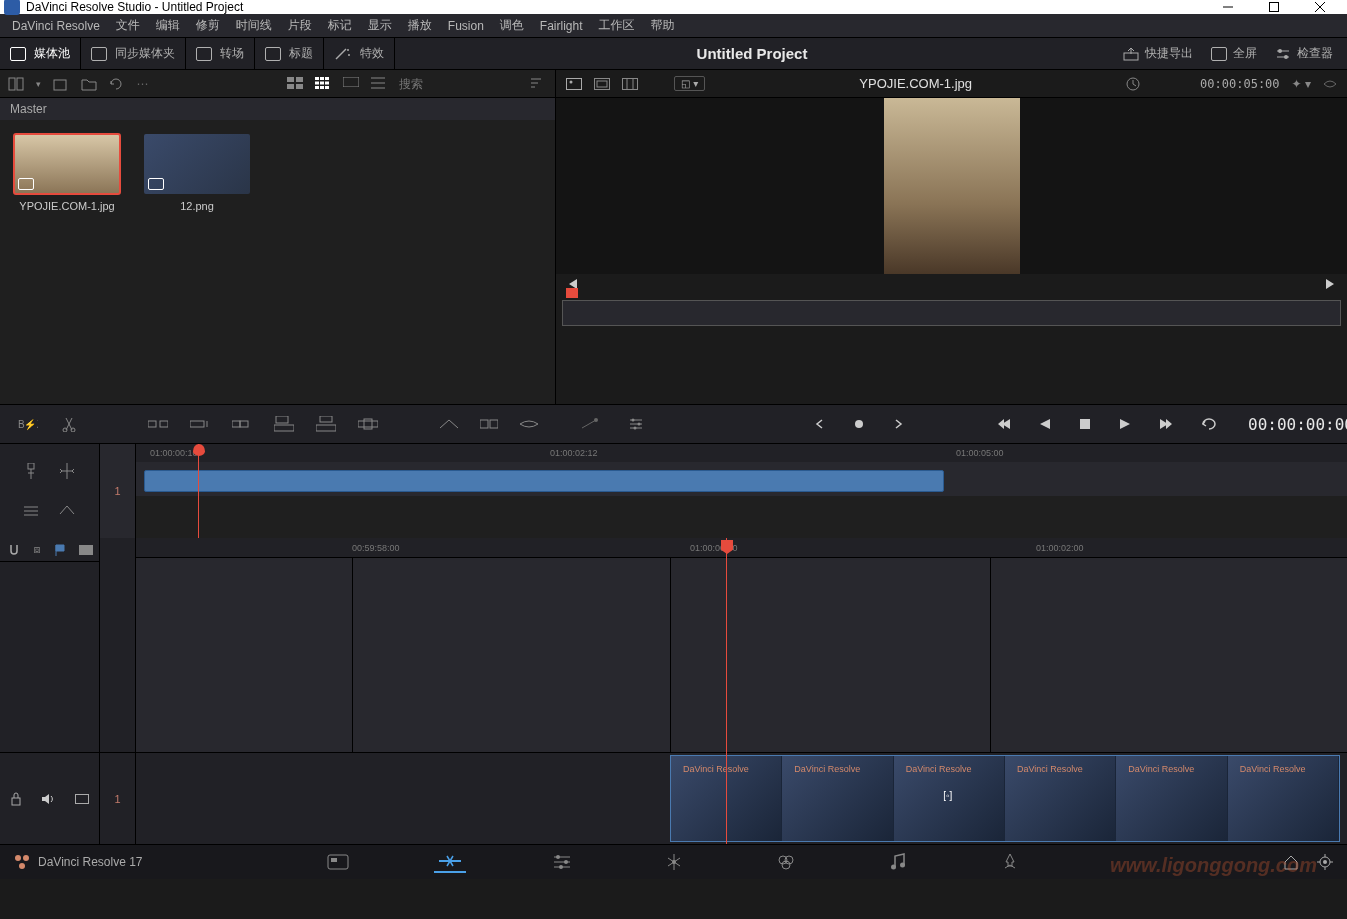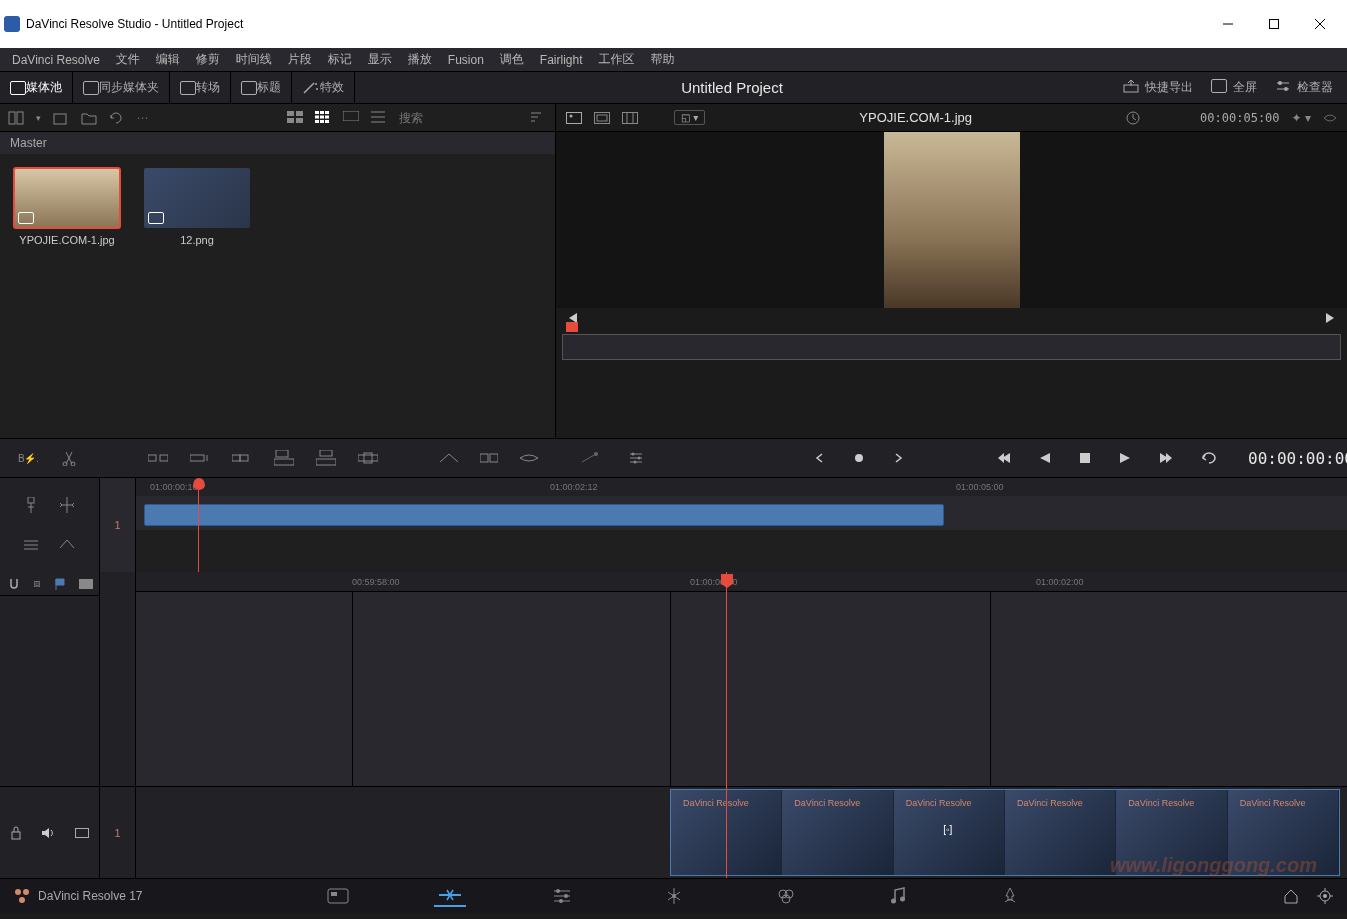--- a/index.html
+++ b/index.html
@@ -4,7 +4,7 @@
 <style>
 * { margin: 0; padding: 0; box-sizing: border-box; font-family: "Segoe UI", Arial, sans-serif; user-select: none; }
 html, body { width: 1347px; height: 919px; overflow: hidden; background: #1b1b1b; color: #c8c8c8; }
-.titlebar { height: 48px; background: #fff; display: flex; align-items: center; padding: 0 4px; color: #000; font-size: 12px; }
+.titlebar { height: 14px; background: #fff; display: flex; align-items: center; padding: 0 4px; color: #000; font-size: 12px; }
 .titlebar .icon { width: 16px; height: 16px; background: #2d5ca6; border-radius: 3px; margin-right: 6px; }
 .titlebar .spacer { flex: 1; }
 .titlebar .winbtn { width: 46px; height: 30px; display: flex; align-items: center; justify-content: center; cursor: pointer; }

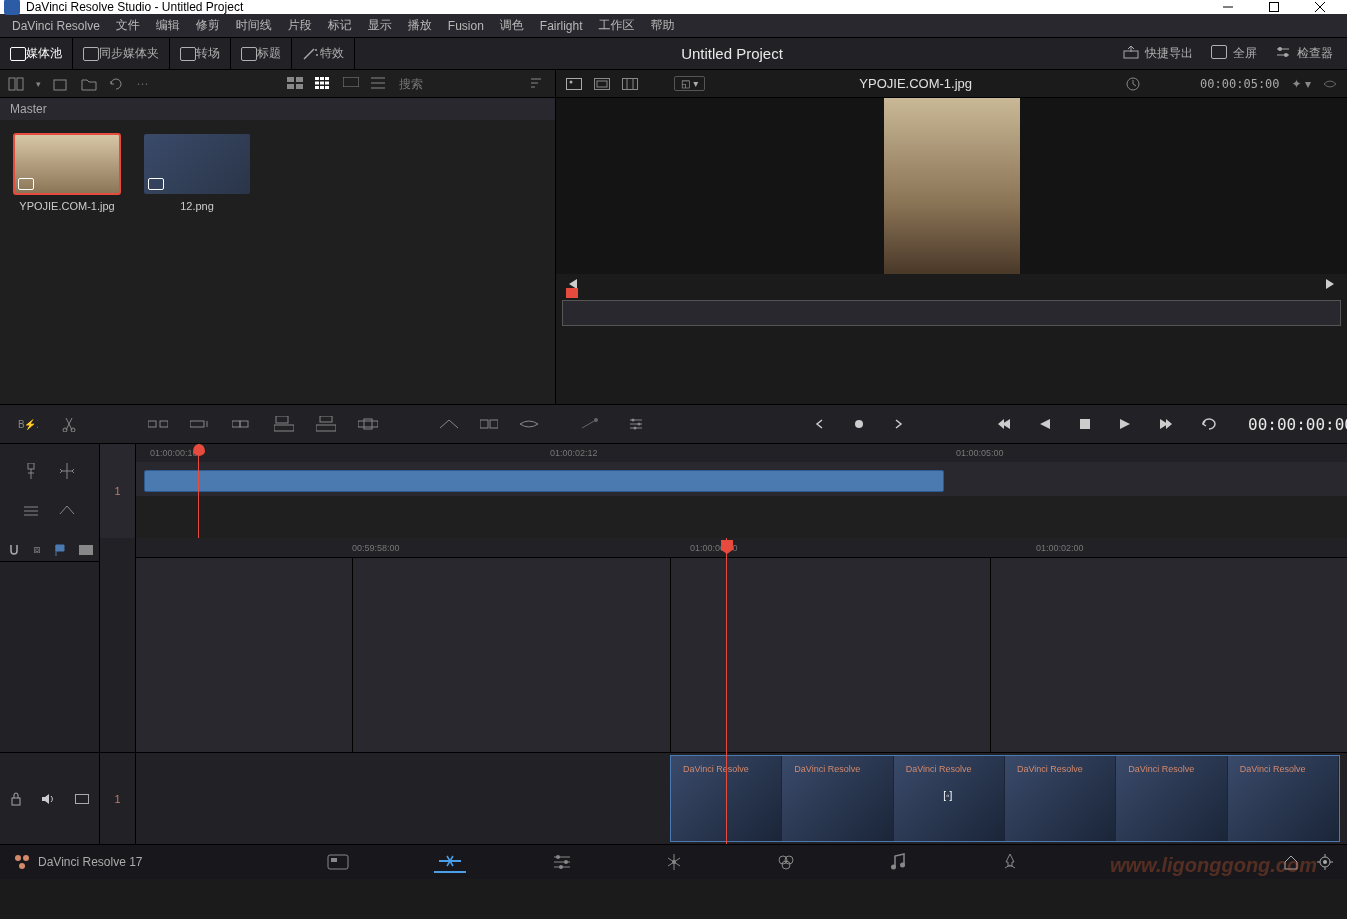--- a/index.html
+++ b/index.html
@@ -12,7 +12,7 @@
 .menubar { height: 24px; background: #28282e; display: flex; align-items: center; padding: 0 4px; font-size: 12px; color: #b8b8b8; border-bottom: 1px solid #000; }
 .menubar span { padding: 0 8px; cursor: pointer; }
 .toolbar { height: 32px; background: #212126; display: flex; align-items: center; font-size: 12px; color: #b0b0b0; border-bottom: 1px solid #000; }
-.toolbar .grp { display: flex; align-items: center; padding: 0 10px; height: 100%; border-right: 1px solid #000; cursor: pointer; }
+.toolbar .grp { display: flex; align-items: center; padding: 0 10px; height: 100%; border-right: 1px solid #000; gap: 8px; cursor: pointer; }
 .toolbar .grp.active { color: #fff; }
 .toolbar .center-title { flex: 1; text-align: center; font-size: 15px; font-weight: normal; color: #e8e8e8; }
 .toolbar .right { display: flex; align-items: center; gap: 18px; padding: 0 14px; }

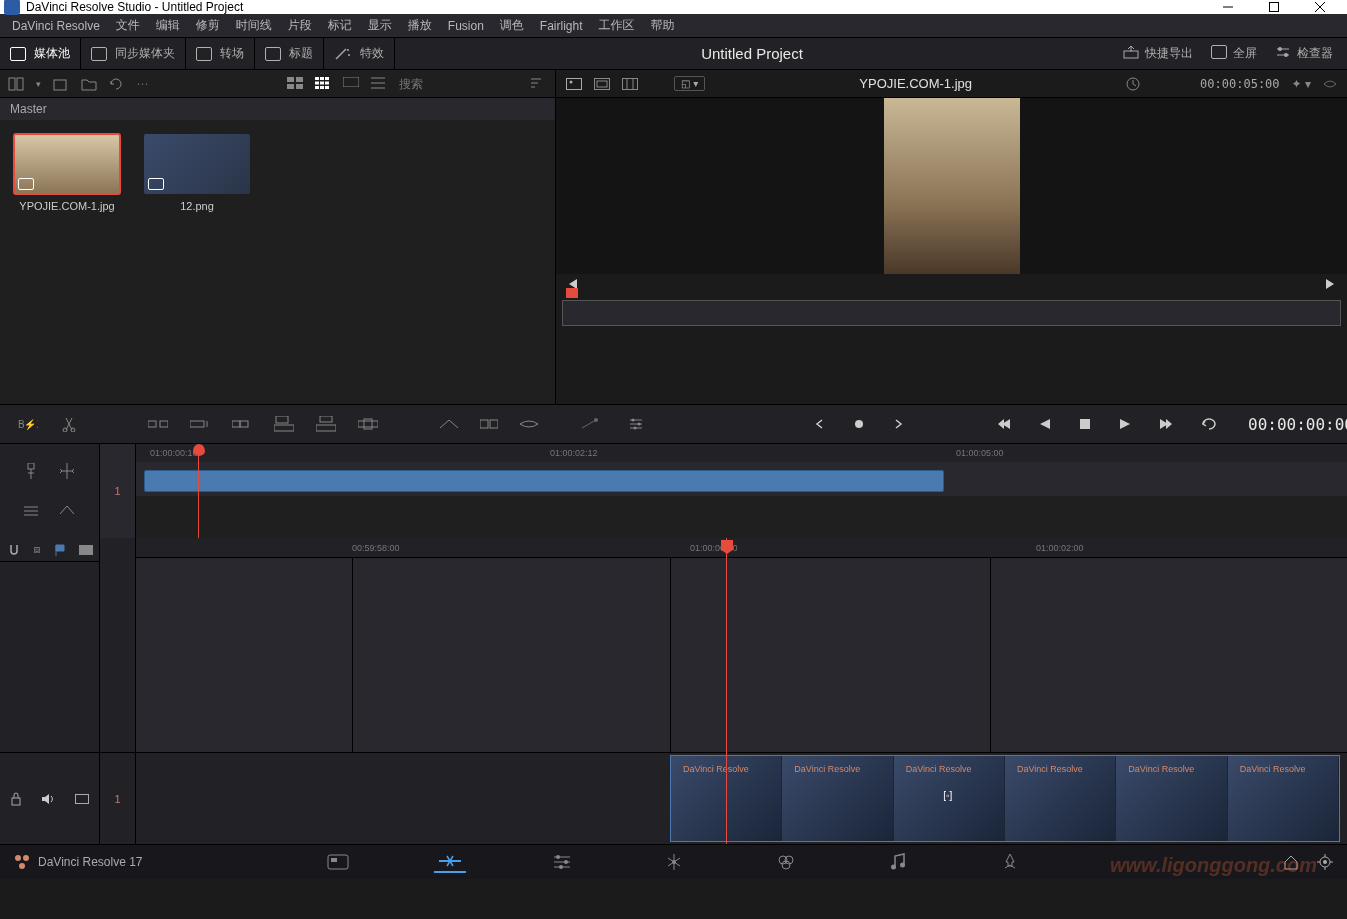--- a/index.html
+++ b/index.html
@@ -14,7 +14,7 @@
 .toolbar { height: 32px; background: #212126; display: flex; align-items: center; font-size: 12px; color: #b0b0b0; border-bottom: 1px solid #000; }
 .toolbar .grp { display: flex; align-items: center; padding: 0 10px; height: 100%; border-right: 1px solid #000; gap: 8px; cursor: pointer; }
 .toolbar .grp.active { color: #fff; }
-.toolbar .center-title { flex: 1; text-align: center; font-size: 15px; font-weight: normal; color: #e8e8e8; }
+.toolbar .center-title { flex: 1; text-align: center; font-size: 15px; font-weight: bold; color: #e8e8e8; }
 .toolbar .right { display: flex; align-items: center; gap: 18px; padding: 0 14px; }
 .toolbar .right .itm { display:flex; gap:6px; cursor:pointer; }
 .icon-box { width:16px; height:14px; border:1.5px solid currentColor; border-radius:2px; }

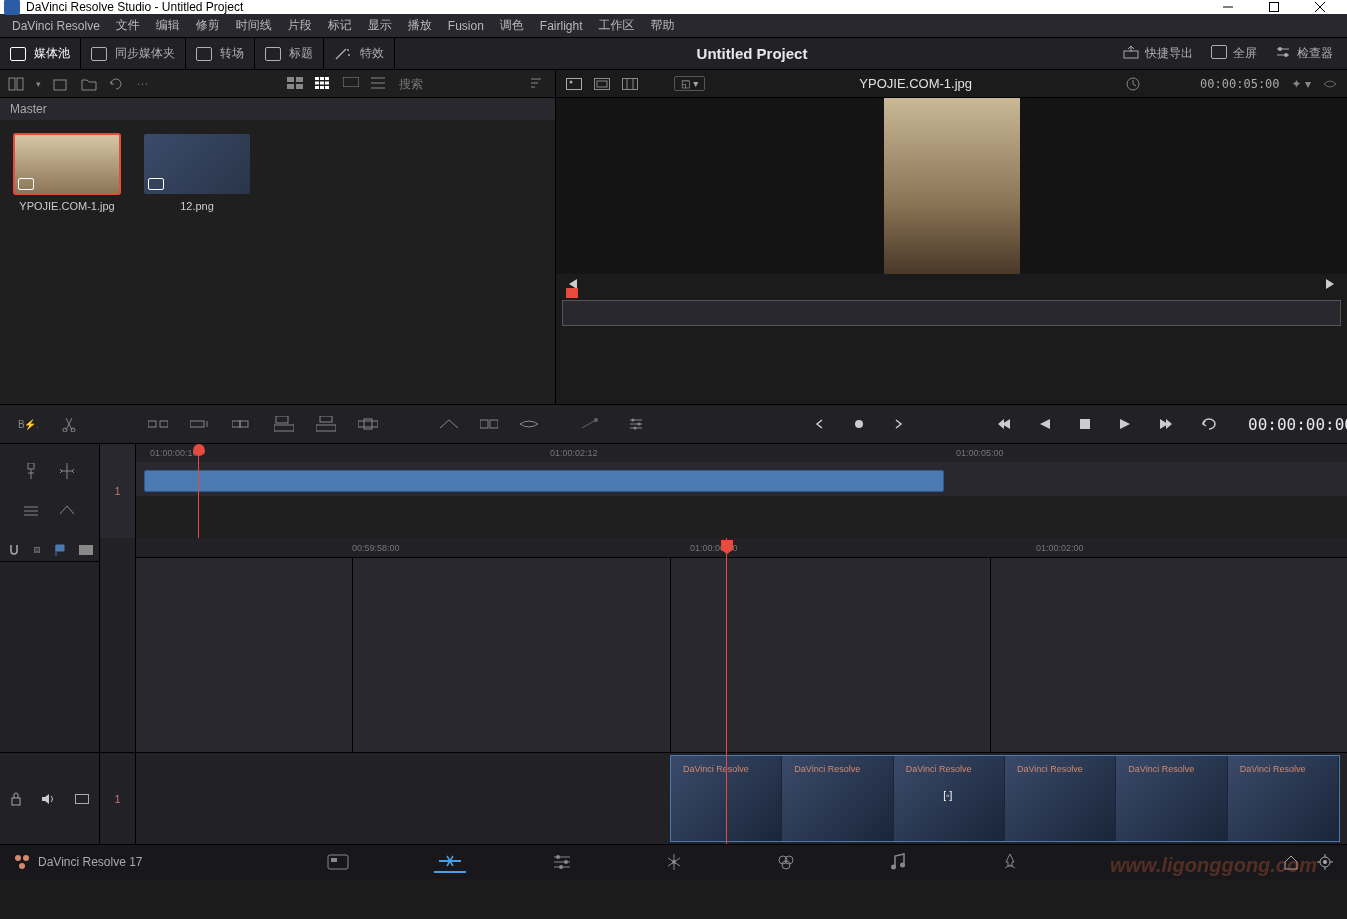--- a/index.html
+++ b/index.html
@@ -16,7 +16,7 @@
 .toolbar .grp.active { color: #fff; }
 .toolbar .center-title { flex: 1; text-align: center; font-size: 15px; font-weight: bold; color: #e8e8e8; }
 .toolbar .right { display: flex; align-items: center; gap: 18px; padding: 0 14px; }
-.toolbar .right .itm { display:flex; gap:6px; cursor:pointer; }
+.toolbar .right .itm { display:flex; align-items:center; gap:6px; cursor:pointer; }
 .icon-box { width:16px; height:14px; border:1.5px solid currentColor; border-radius:2px; }
 .main { height: 774px; background: #1b1b1b; display: flex; flex-direction: column; }
 .upper { height: 334px; display: flex; }

